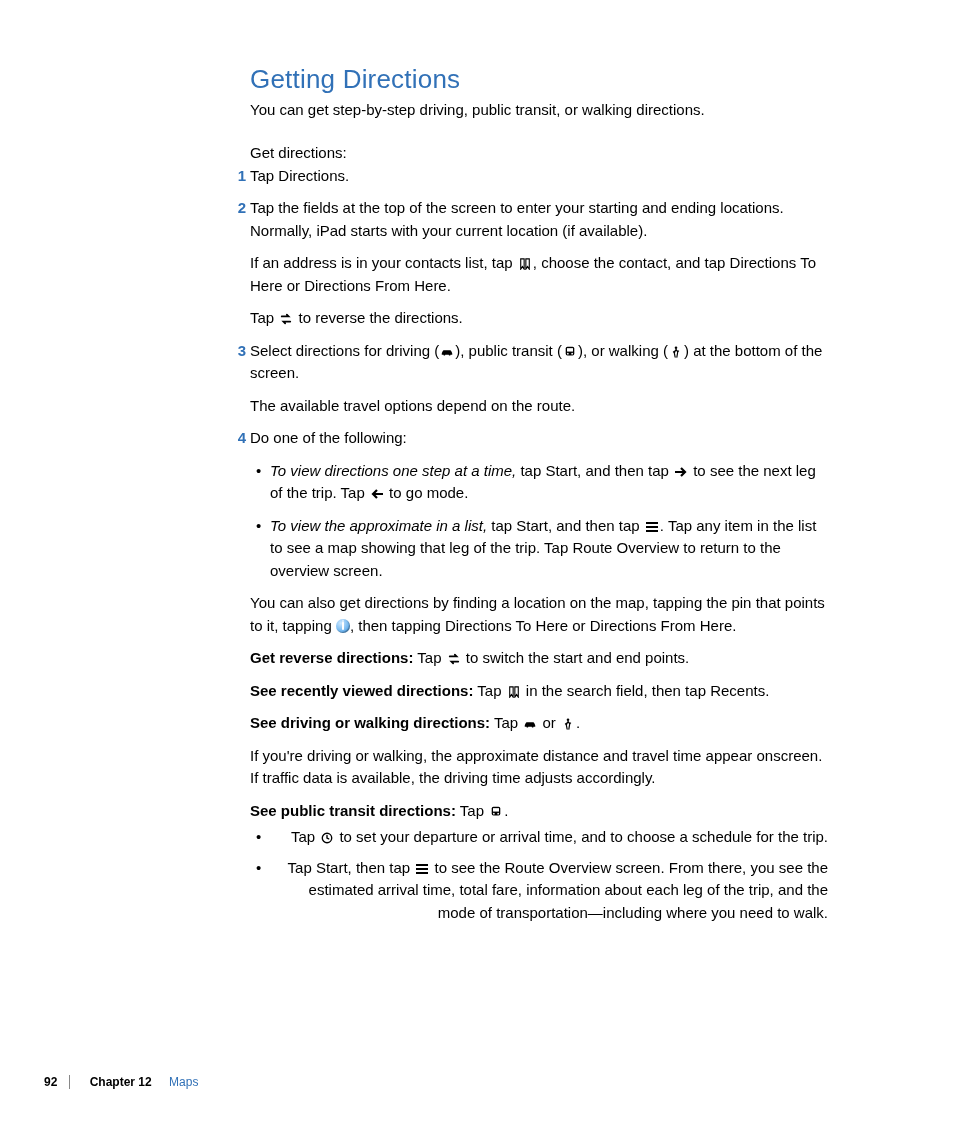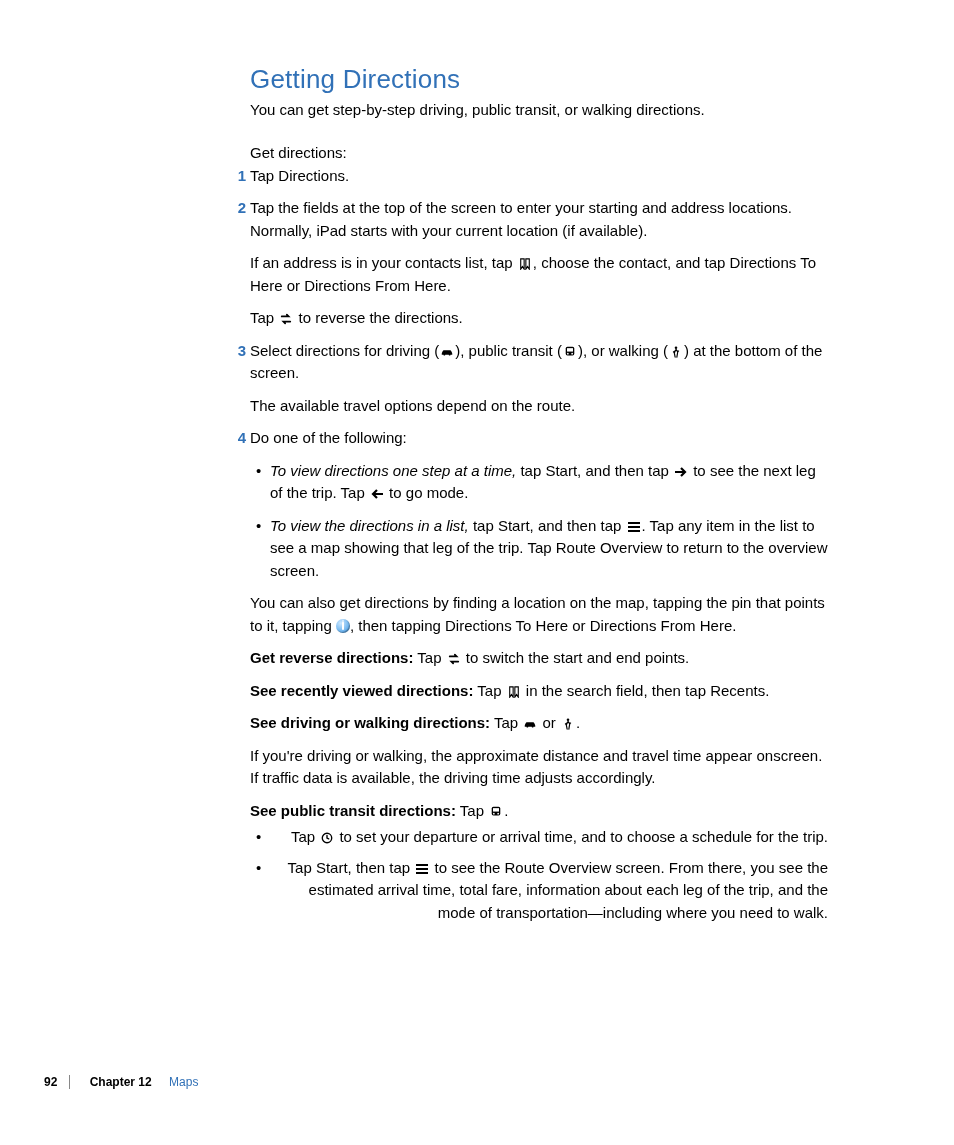--- a/index.html
+++ b/index.html
@@ -166,7 +166,7 @@
     </li>
     <li>
       <div class="step-block">
-        <p>Tap the fields at the top of the screen to enter your starting and address locations. Normally, iPad starts with your current location (if available).</p>
+        <p>Tap the fields at the top of the screen to enter your starting and ending locations. Normally, iPad starts with your current location (if available).</p>
         <p>
           <span>If an address is in your contacts list, tap </span><span class="inline-icon"><svg viewBox="0 0 16 14">
                 <path d="M3 1h4v12L5 10 3 13z M9 1h4v12l-2-3-2 3z" fill="none" stroke="#000" stroke-width="1.3"></path>

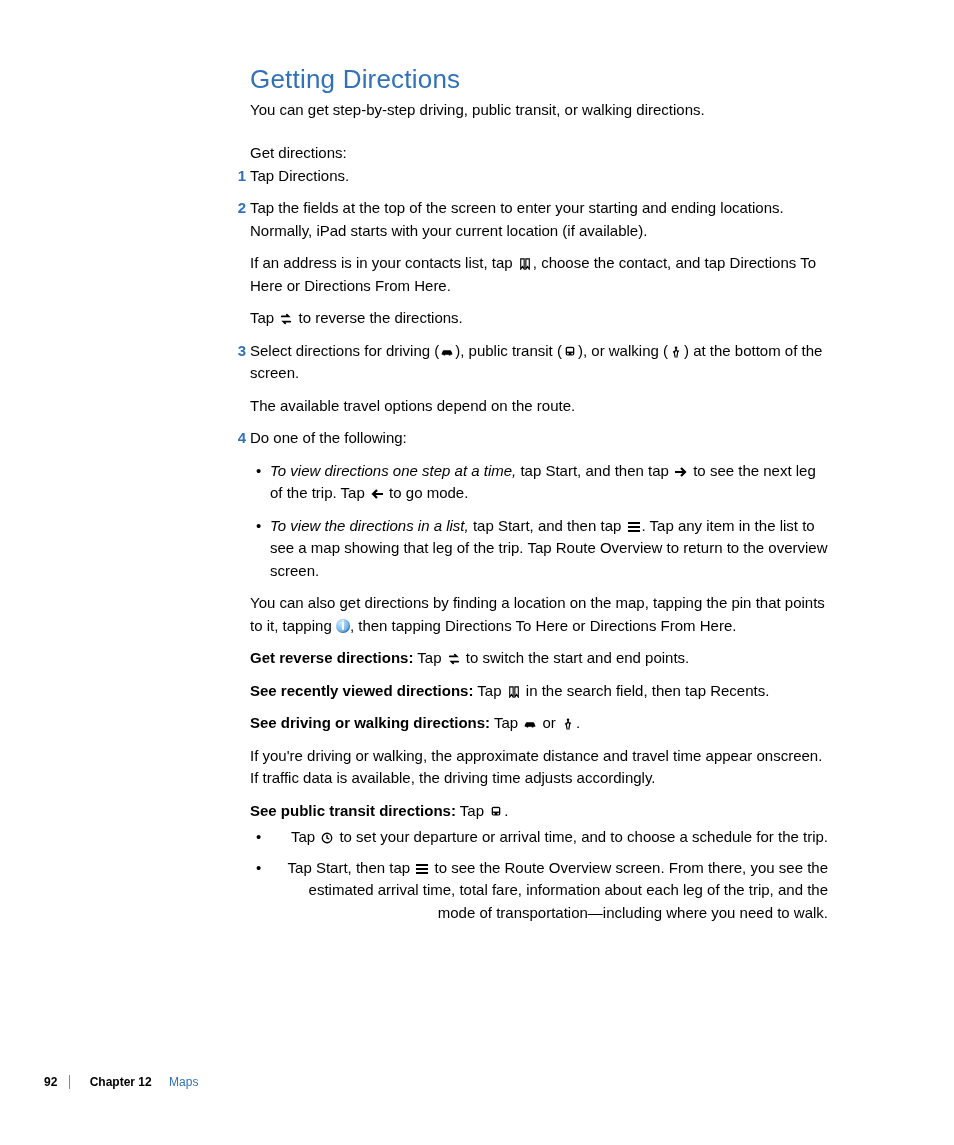--- a/index.html
+++ b/index.html
@@ -209,7 +209,7 @@
                 </svg></span><span> to go mode.</span>
           </li>
           <li>
-            <span class="ital">To view the directions in a list,</span><span> tap Start, and then tap </span><span class="inline-icon"><svg viewBox="0 0 14 12">
+            <span class="ital">To view the approximate in a list,</span><span> tap Start, and then tap </span><span class="inline-icon"><svg viewBox="0 0 14 12">
                   <rect x="1" y="1" width="12" height="2" fill="#000"></rect>
                   <rect x="1" y="5" width="12" height="2" fill="#000"></rect>
                   <rect x="1" y="9" width="12" height="2" fill="#000"></rect>

